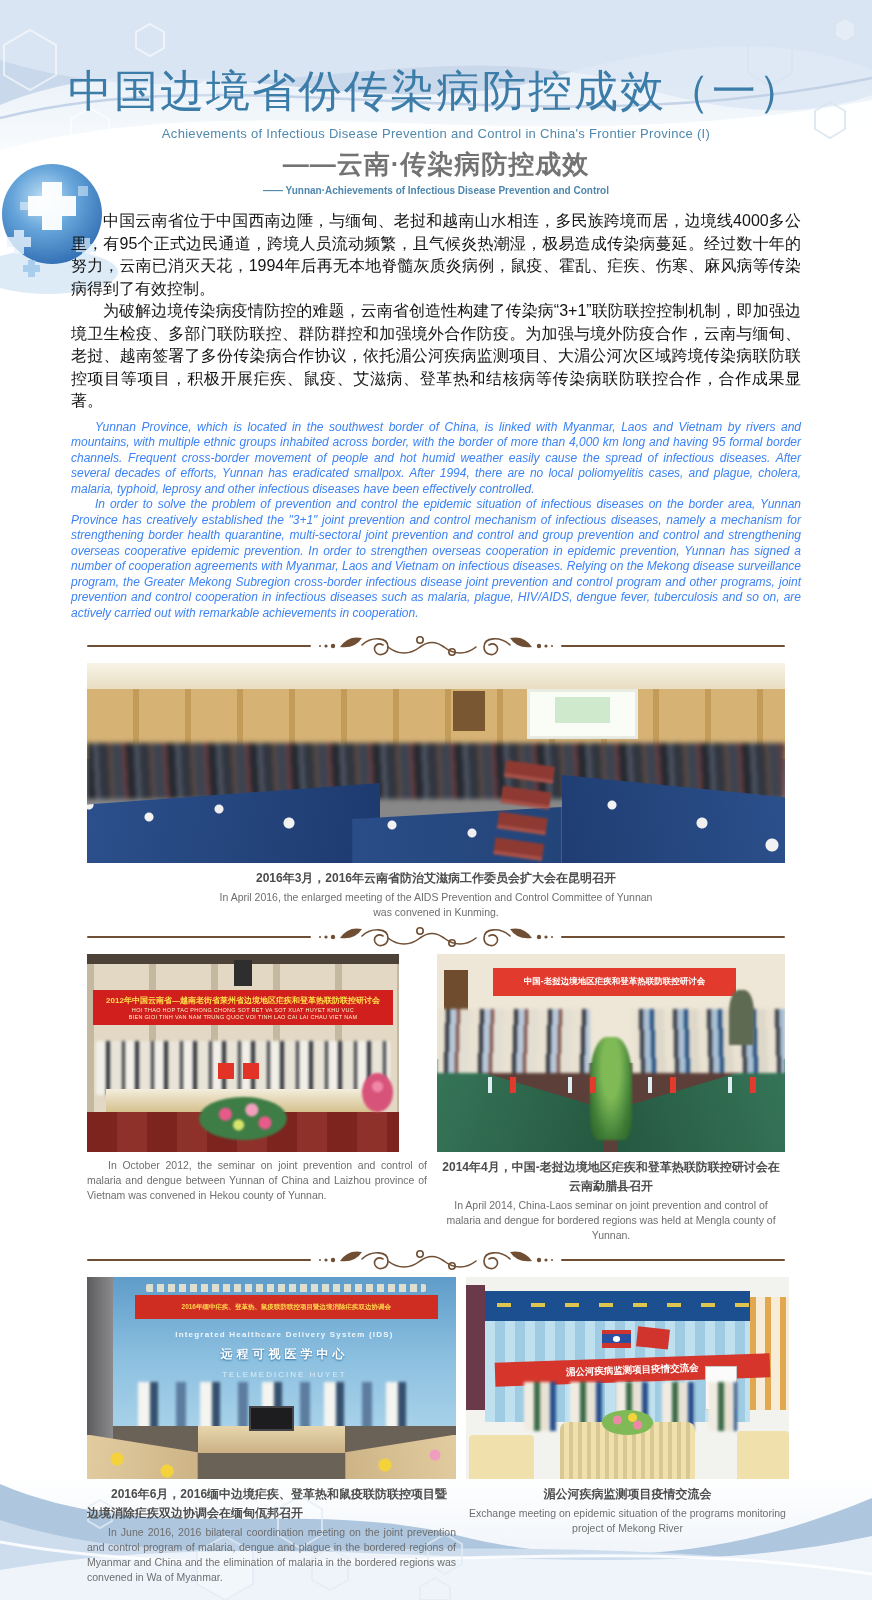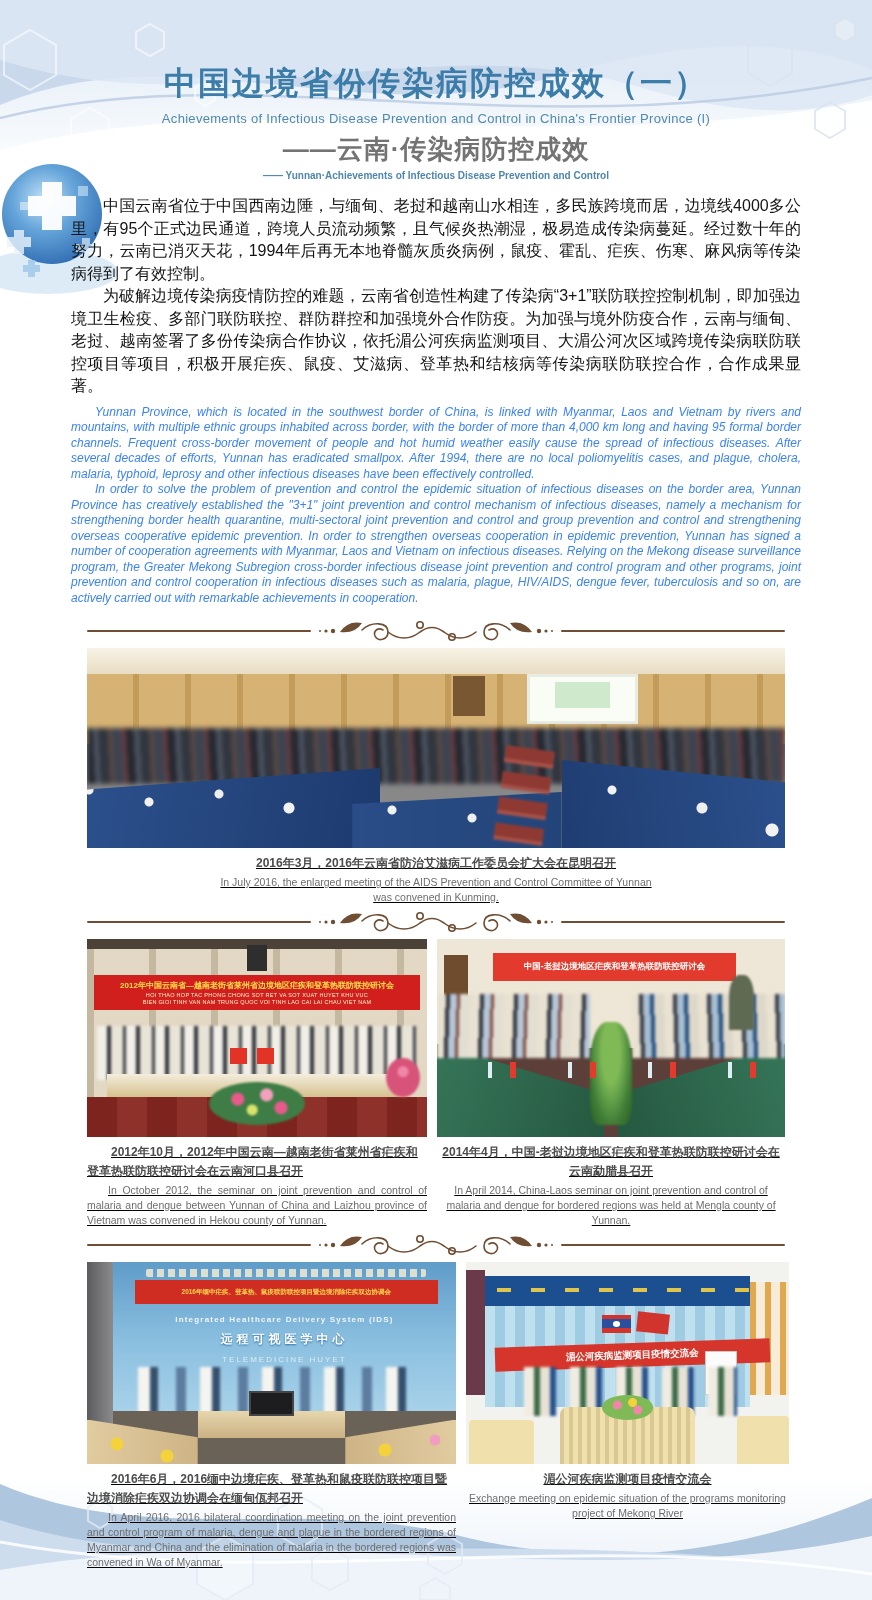--- a/index.html
+++ b/index.html
@@ -17,7 +17,7 @@
   
   .content { position:relative; z-index:1; }
   .header { text-align:center; padding-top:62px; }
-  .title-cn { font-size:32px; font-weight:bold; color:#3b7ca8; letter-spacing:2px; }
+  .title-cn { font-size:44px; font-weight:normal; color:#3b7ca8; letter-spacing:2px; }
   .title-en { font-size:13px; color:#5189ae; margin-top:5px; letter-spacing:.3px; }
   .subtitle-cn { font-size:26px; font-weight:bold; color:#737373; margin-top:6px; letter-spacing:1px; }
   .subtitle-en { font-size:10px; font-weight:bold; color:#4e87ae; margin-top:3px; }

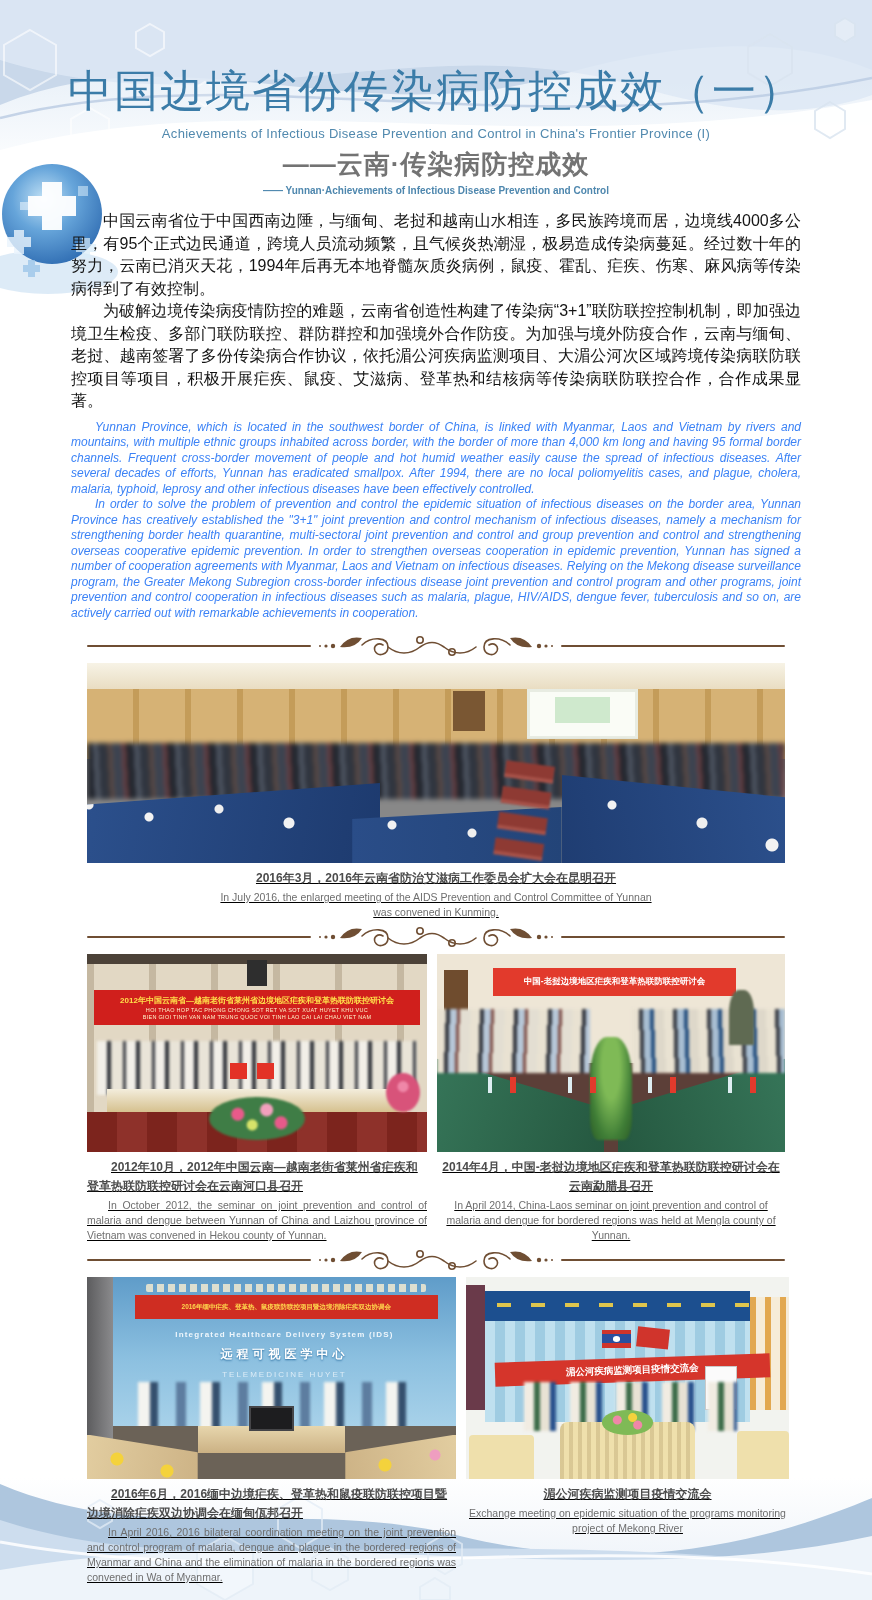--- a/index.html
+++ b/index.html
@@ -27,7 +27,7 @@
   p.en { font-size:12px; line-height:15.5px; color:#3b82f6; text-align:justify; text-indent:2em;font-style:italic; }
   p.en.first { margin-top:7px; }
 
-  .media-col { width:698px; margin:12px auto;text-decoration:underline; }
+  .media-col { width:698px; margin:12px auto; }
   .divider { display:flex; align-items:center; gap:5px; height:26px; margin:4px 0; }
   .divider::before, .divider::after { content:""; flex:1; height:2px; background:#6f4e33; border-radius:1px; }
   .divider svg { width:240px; height:26px; flex:0 0 auto; }

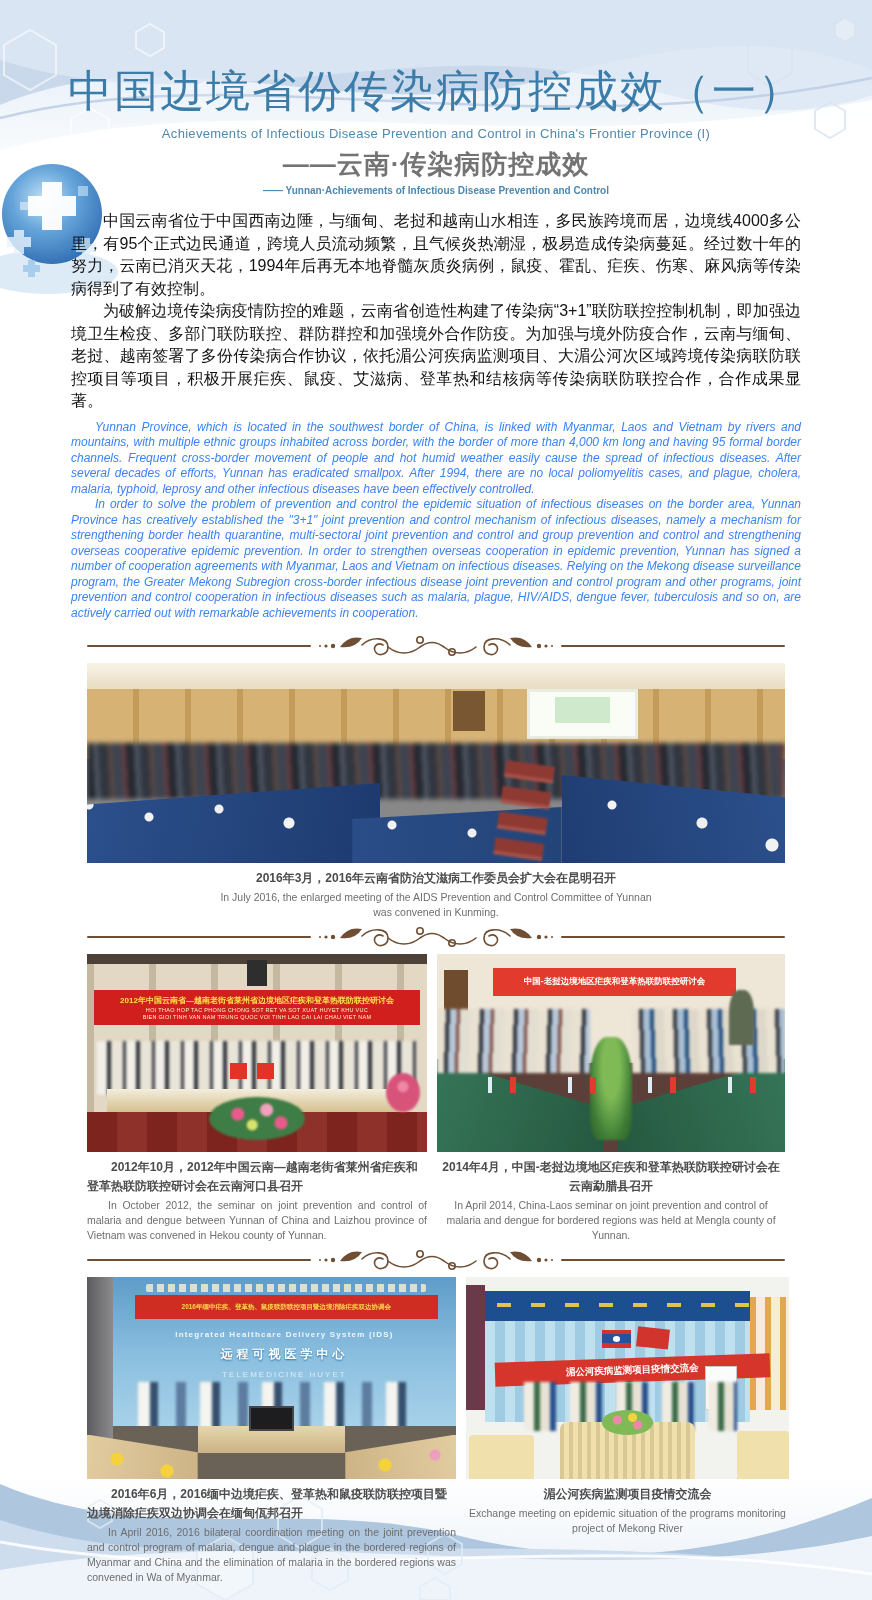--- a/index.html
+++ b/index.html
@@ -273,7 +273,7 @@
         </div>
         <figcaption class="cap center">
           <div class="cap-cn">2016年3月，2016年云南省防治艾滋病工作委员会扩大会在昆明召开</div>
-          <div class="cap-en">In July 2016, the enlarged meeting of the AIDS Prevention and Control Committee of Yunnan was convened in Kunming.</div>
+          <div class="cap-en">In April 2016, the enlarged meeting of the AIDS Prevention and Control Committee of Yunnan was convened in Kunming.</div>
         </figcaption>
       </figure>
 

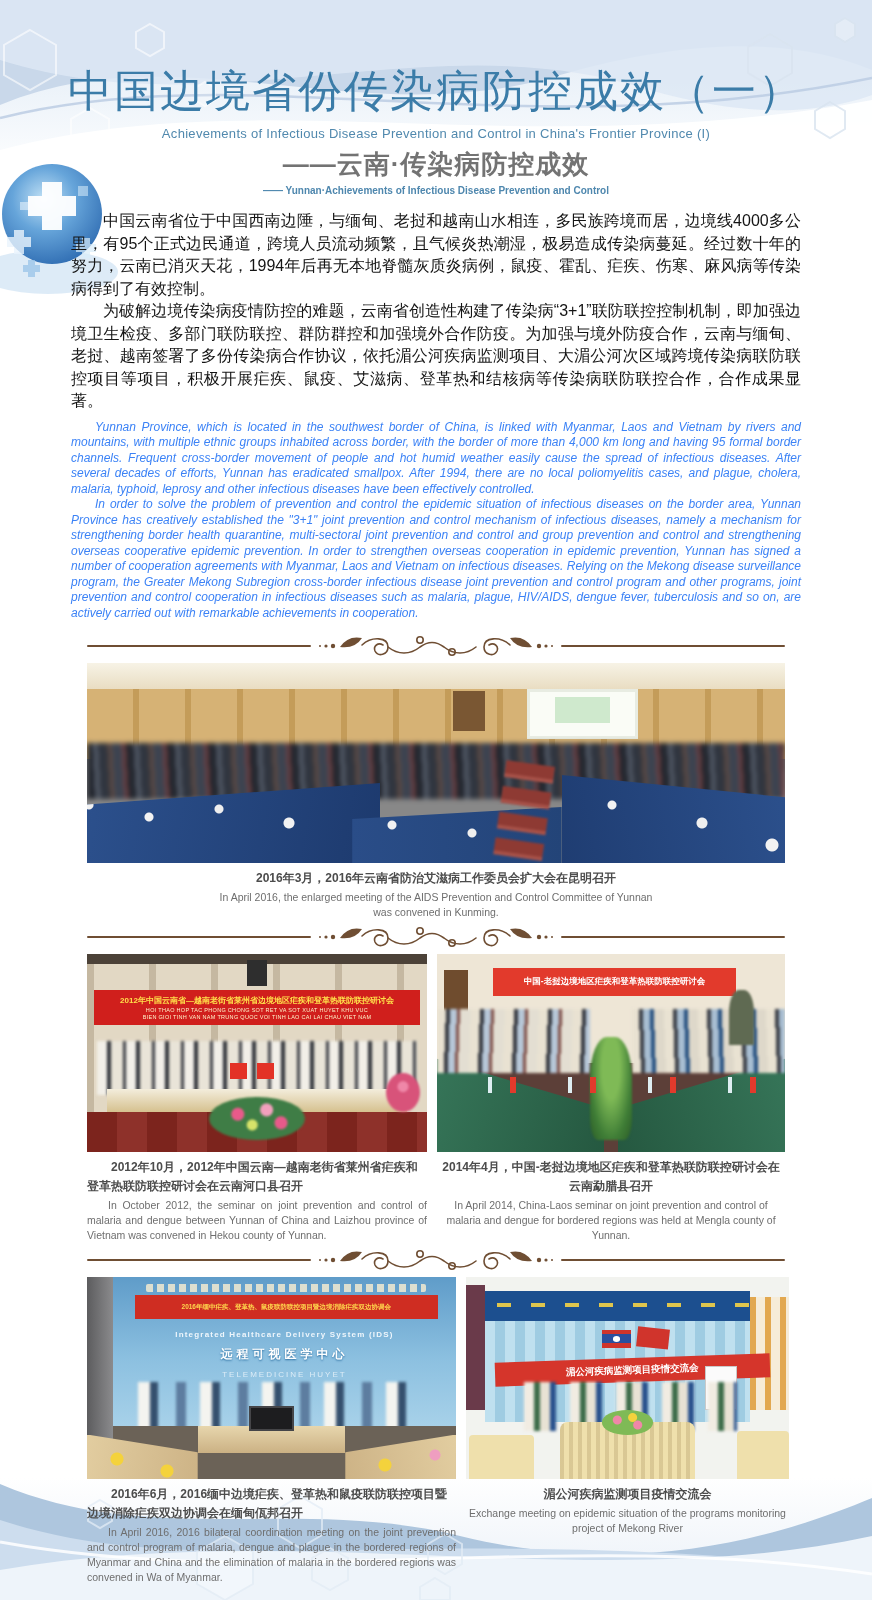--- a/index.html
+++ b/index.html
@@ -69,7 +69,7 @@
     background:repeating-linear-gradient(180deg,#8e3a33 0 13px,#a65148 13px 17px,rgba(0,0,0,0) 17px 26px); }
 
   
-  .p2 { width:340px; height:198px; }
+  .p2 { width:312px; height:198px; }
   .p2 .wall { left:0; top:0; width:100%; height:100%; background:#e2d8c4;
     background-image:repeating-linear-gradient(90deg,rgba(130,110,80,.30) 0 7px,rgba(0,0,0,0) 7px 62px); }
   .p2 .ceil { left:0; top:0; width:100%; height:5%; background:#4c4238; }

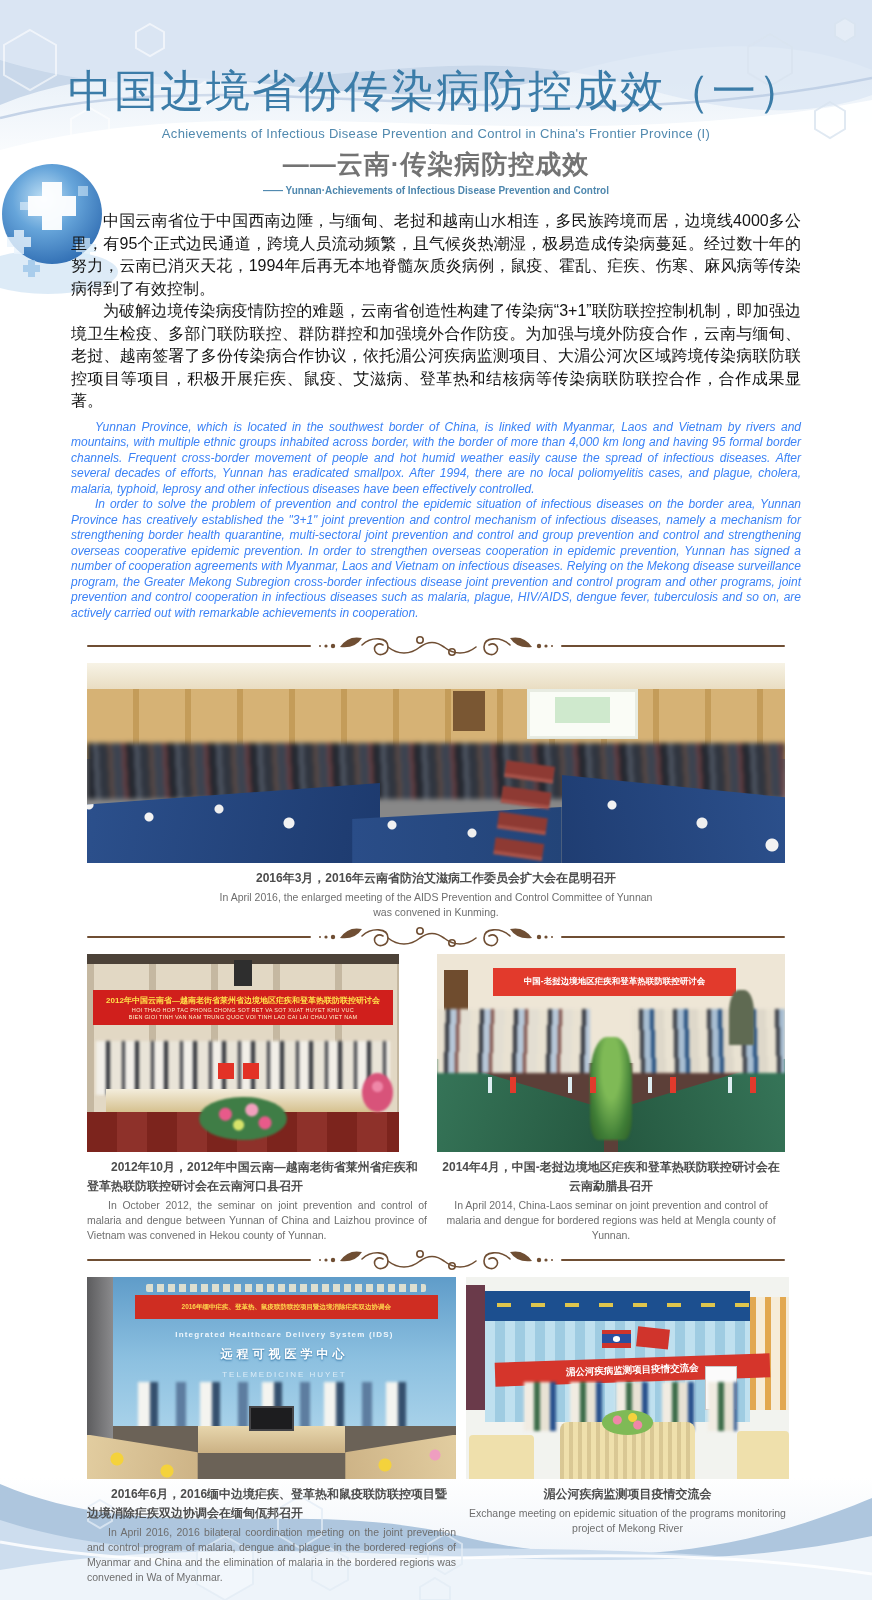--- a/index.html
+++ b/index.html
@@ -317,7 +317,6 @@
               <div class="bouquetR"></div>
           </div>
           <figcaption class="cap left">
-            <div class="cap-cn">2012年10月，2012年中国云南—越南老街省莱州省疟疾和登革热联防联控研讨会在云南河口县召开</div>
             <div class="cap-en">In October 2012, the seminar on joint prevention and control of malaria and dengue between Yunnan of China and Laizhou province of Vietnam was convened in Hekou county of Yunnan.</div>
           </figcaption>
         </figure>

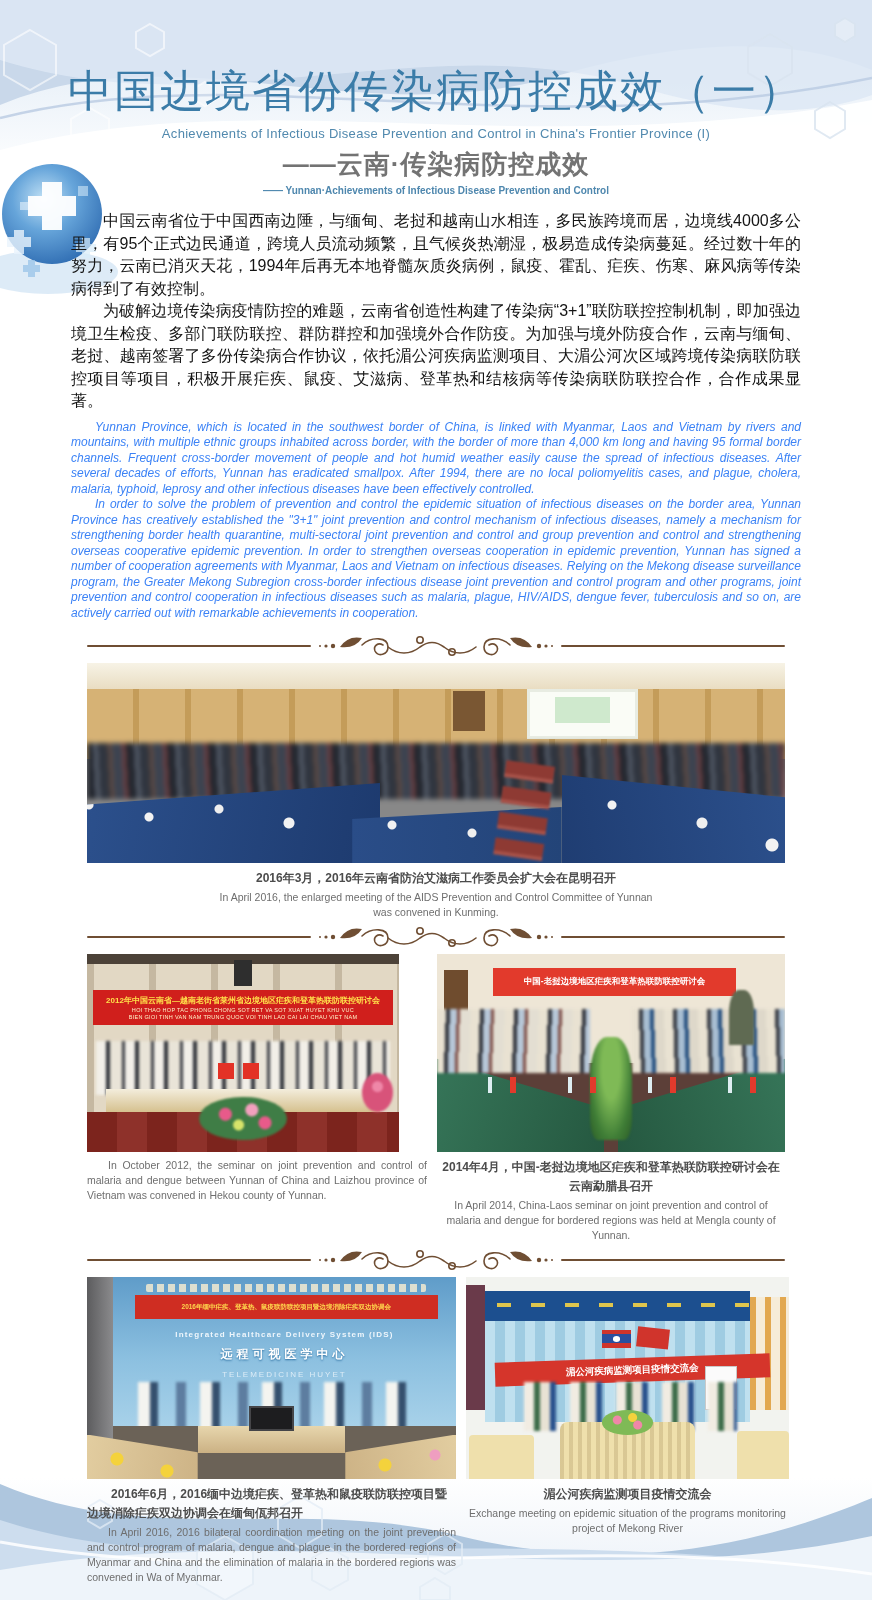--- a/index.html
+++ b/index.html
@@ -381,7 +381,7 @@
           </div>
           <figcaption class="cap left">
             <div class="cap-cn">2016年6月，2016缅中边境疟疾、登革热和鼠疫联防联控项目暨边境消除疟疾双边协调会在缅甸佤邦召开</div>
-            <div class="cap-en">In April 2016, 2016 bilateral coordination meeting on the joint prevention and control program of malaria, dengue and plague in the bordered regions of Myanmar and China and the elimination of malaria in the bordered regions was convened in Wa of Myanmar.</div>
+            <div class="cap-en">In June 2016, 2016 bilateral coordination meeting on the joint prevention and control program of malaria, dengue and plague in the bordered regions of Myanmar and China and the elimination of malaria in the bordered regions was convened in Wa of Myanmar.</div>
           </figcaption>
         </figure>
 

